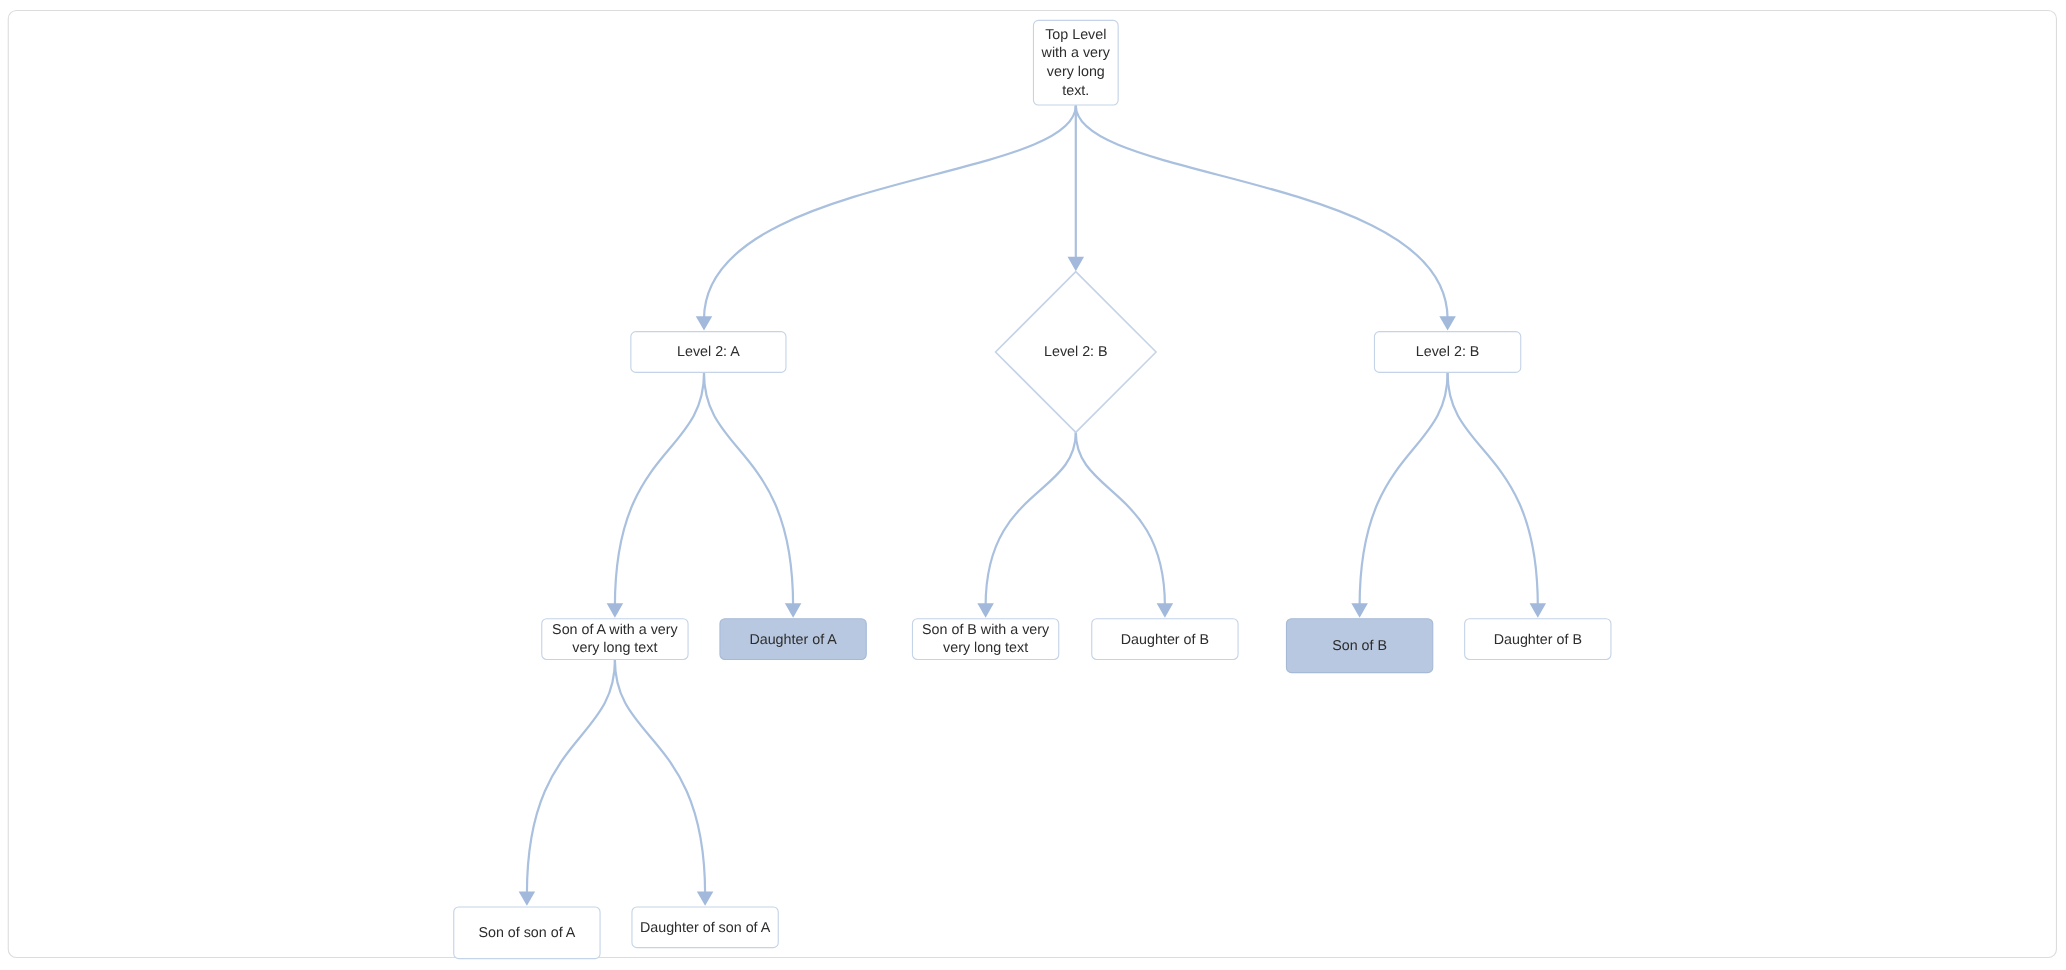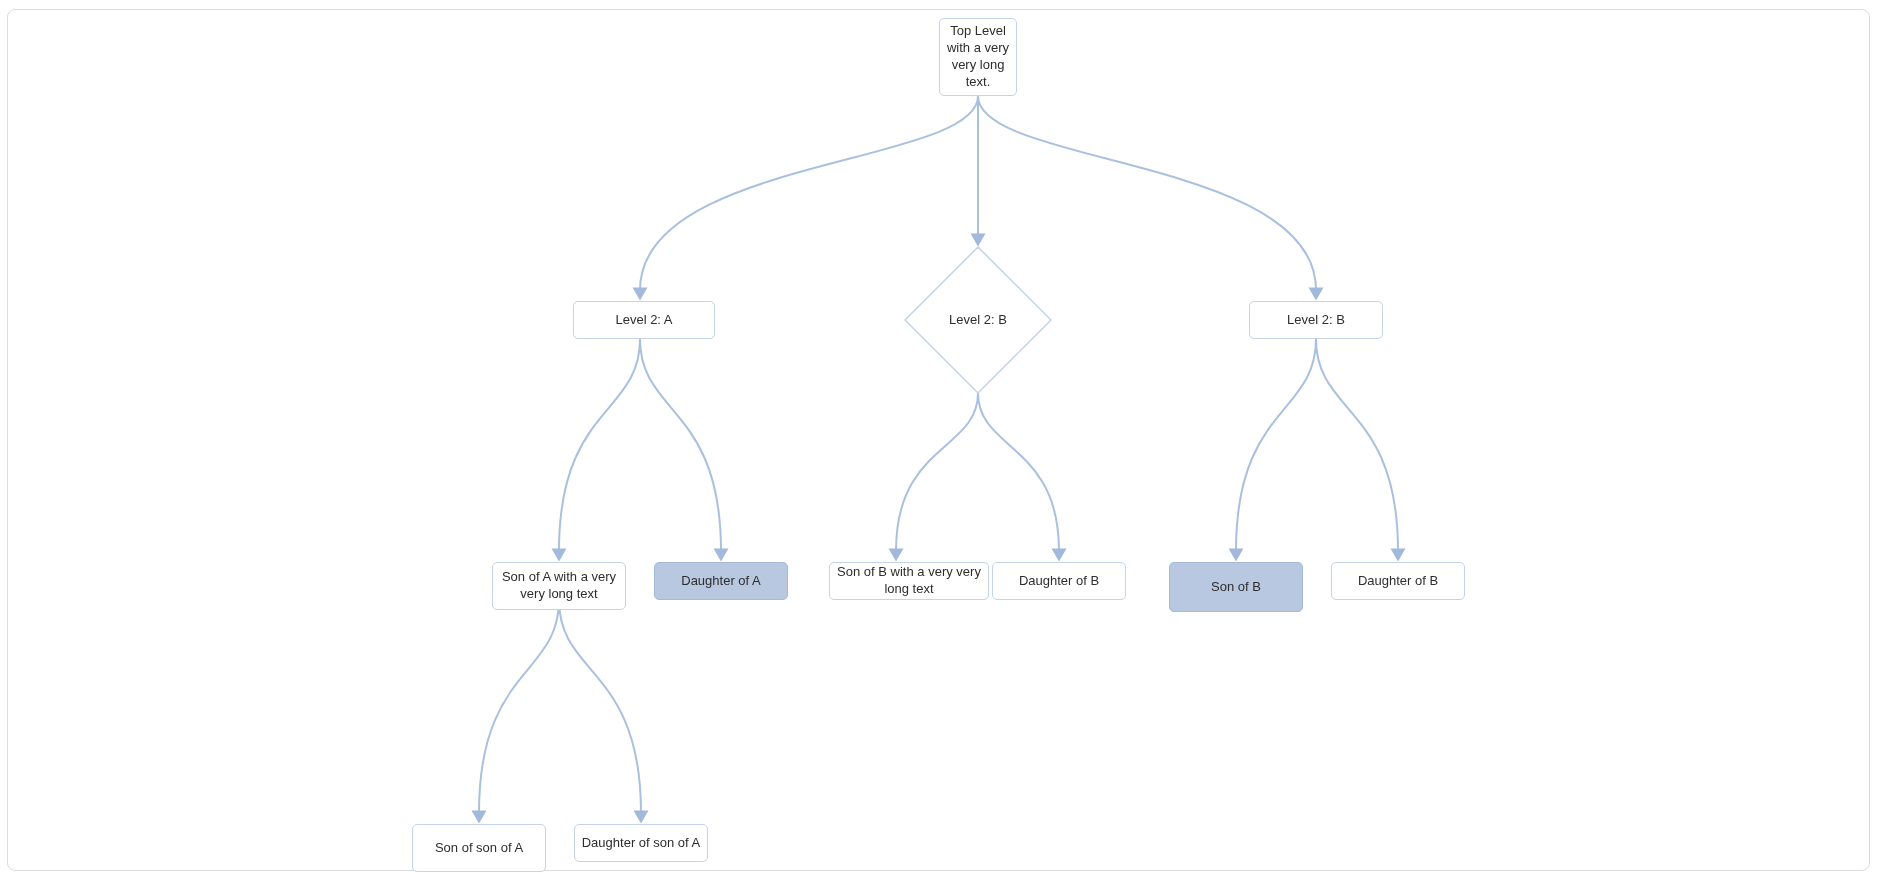--- a/index.html
+++ b/index.html
@@ -95,7 +95,7 @@
       <div class="node" style="left: 1249px; top: 301px; width: 134px; height: 38px;">
         <span>Level 2: B</span>
       </div>
-      <div class="node" style="left: 492px; top: 562px; width: 134px; height: 48px;">
+      <div class="node" style="left: 492px; top: 562px; width: 134px; height: 38px;">
         <span>Son of A with a very very long text</span>
       </div>
       <div class="node filled" style="left: 654px; top: 562px; width: 134px; height: 38px;">

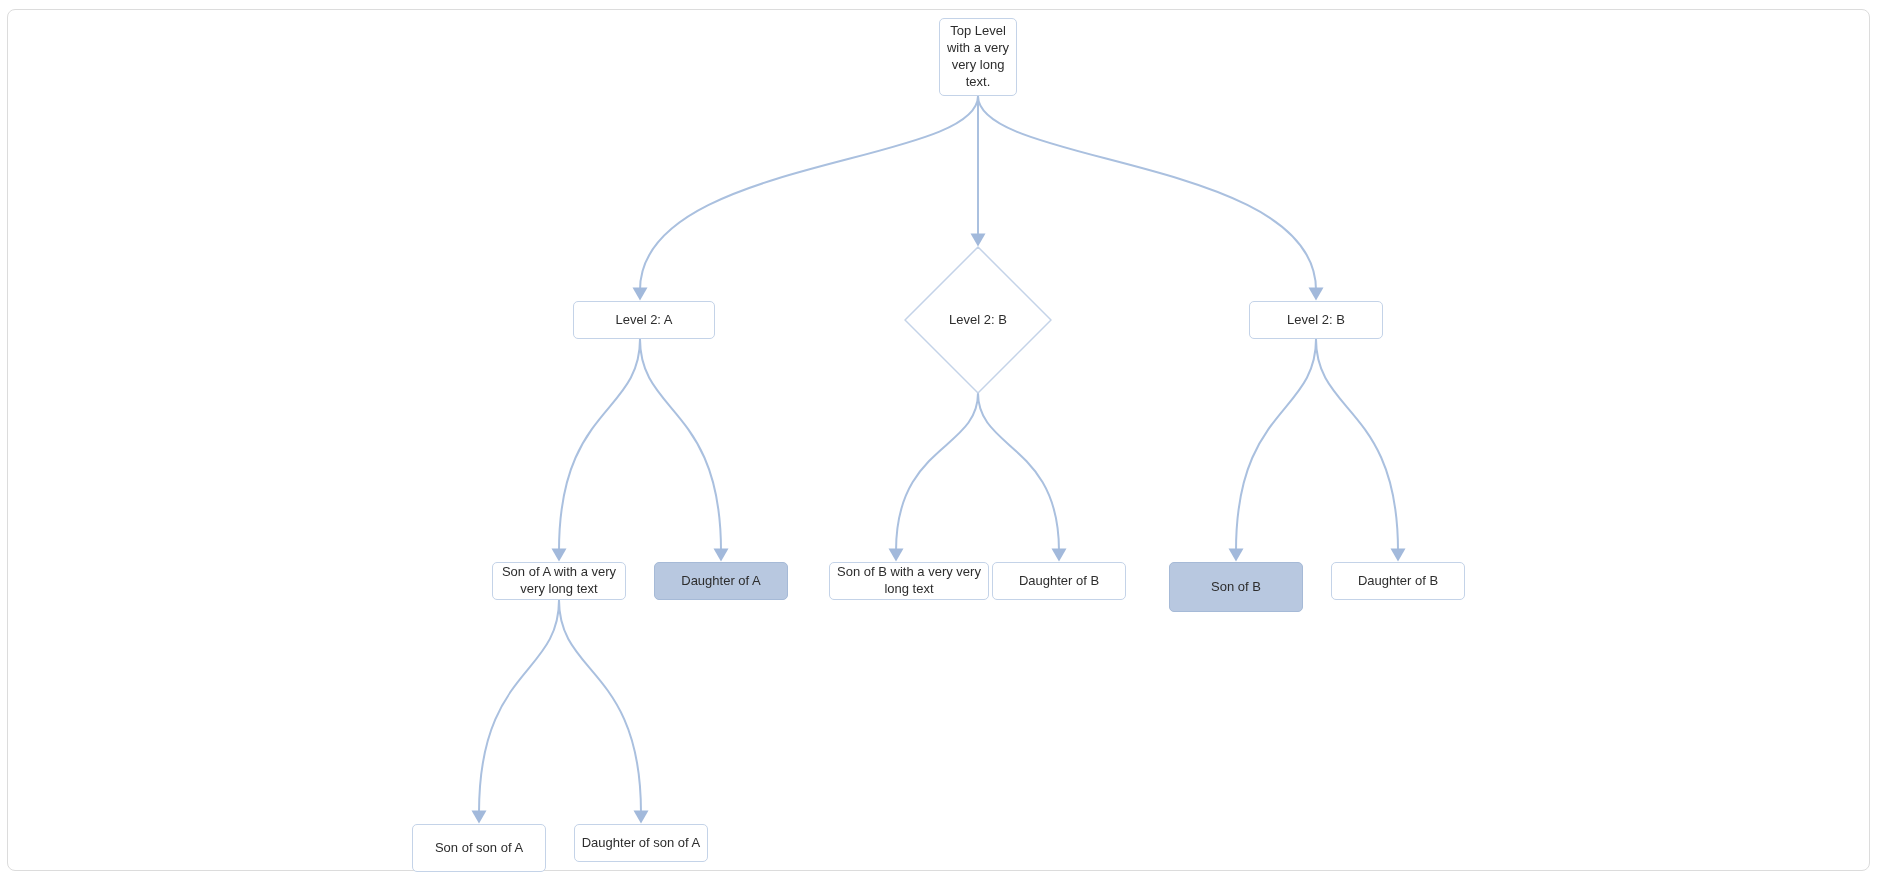--- a/index.html
+++ b/index.html
@@ -101,7 +101,7 @@
       <div class="node filled" style="left: 654px; top: 562px; width: 134px; height: 38px;">
         <span>Daughter of A</span>
       </div>
-      <div class="node" style="left: 829px; top: 562px; width: 160px; height: 38px;">
+      <div class="node" style="left: 829px; top: 562px; width: 134px; height: 38px;">
         <span>Son of B with a very very long text</span>
       </div>
       <div class="node" style="left: 992px; top: 562px; width: 134px; height: 38px;">

